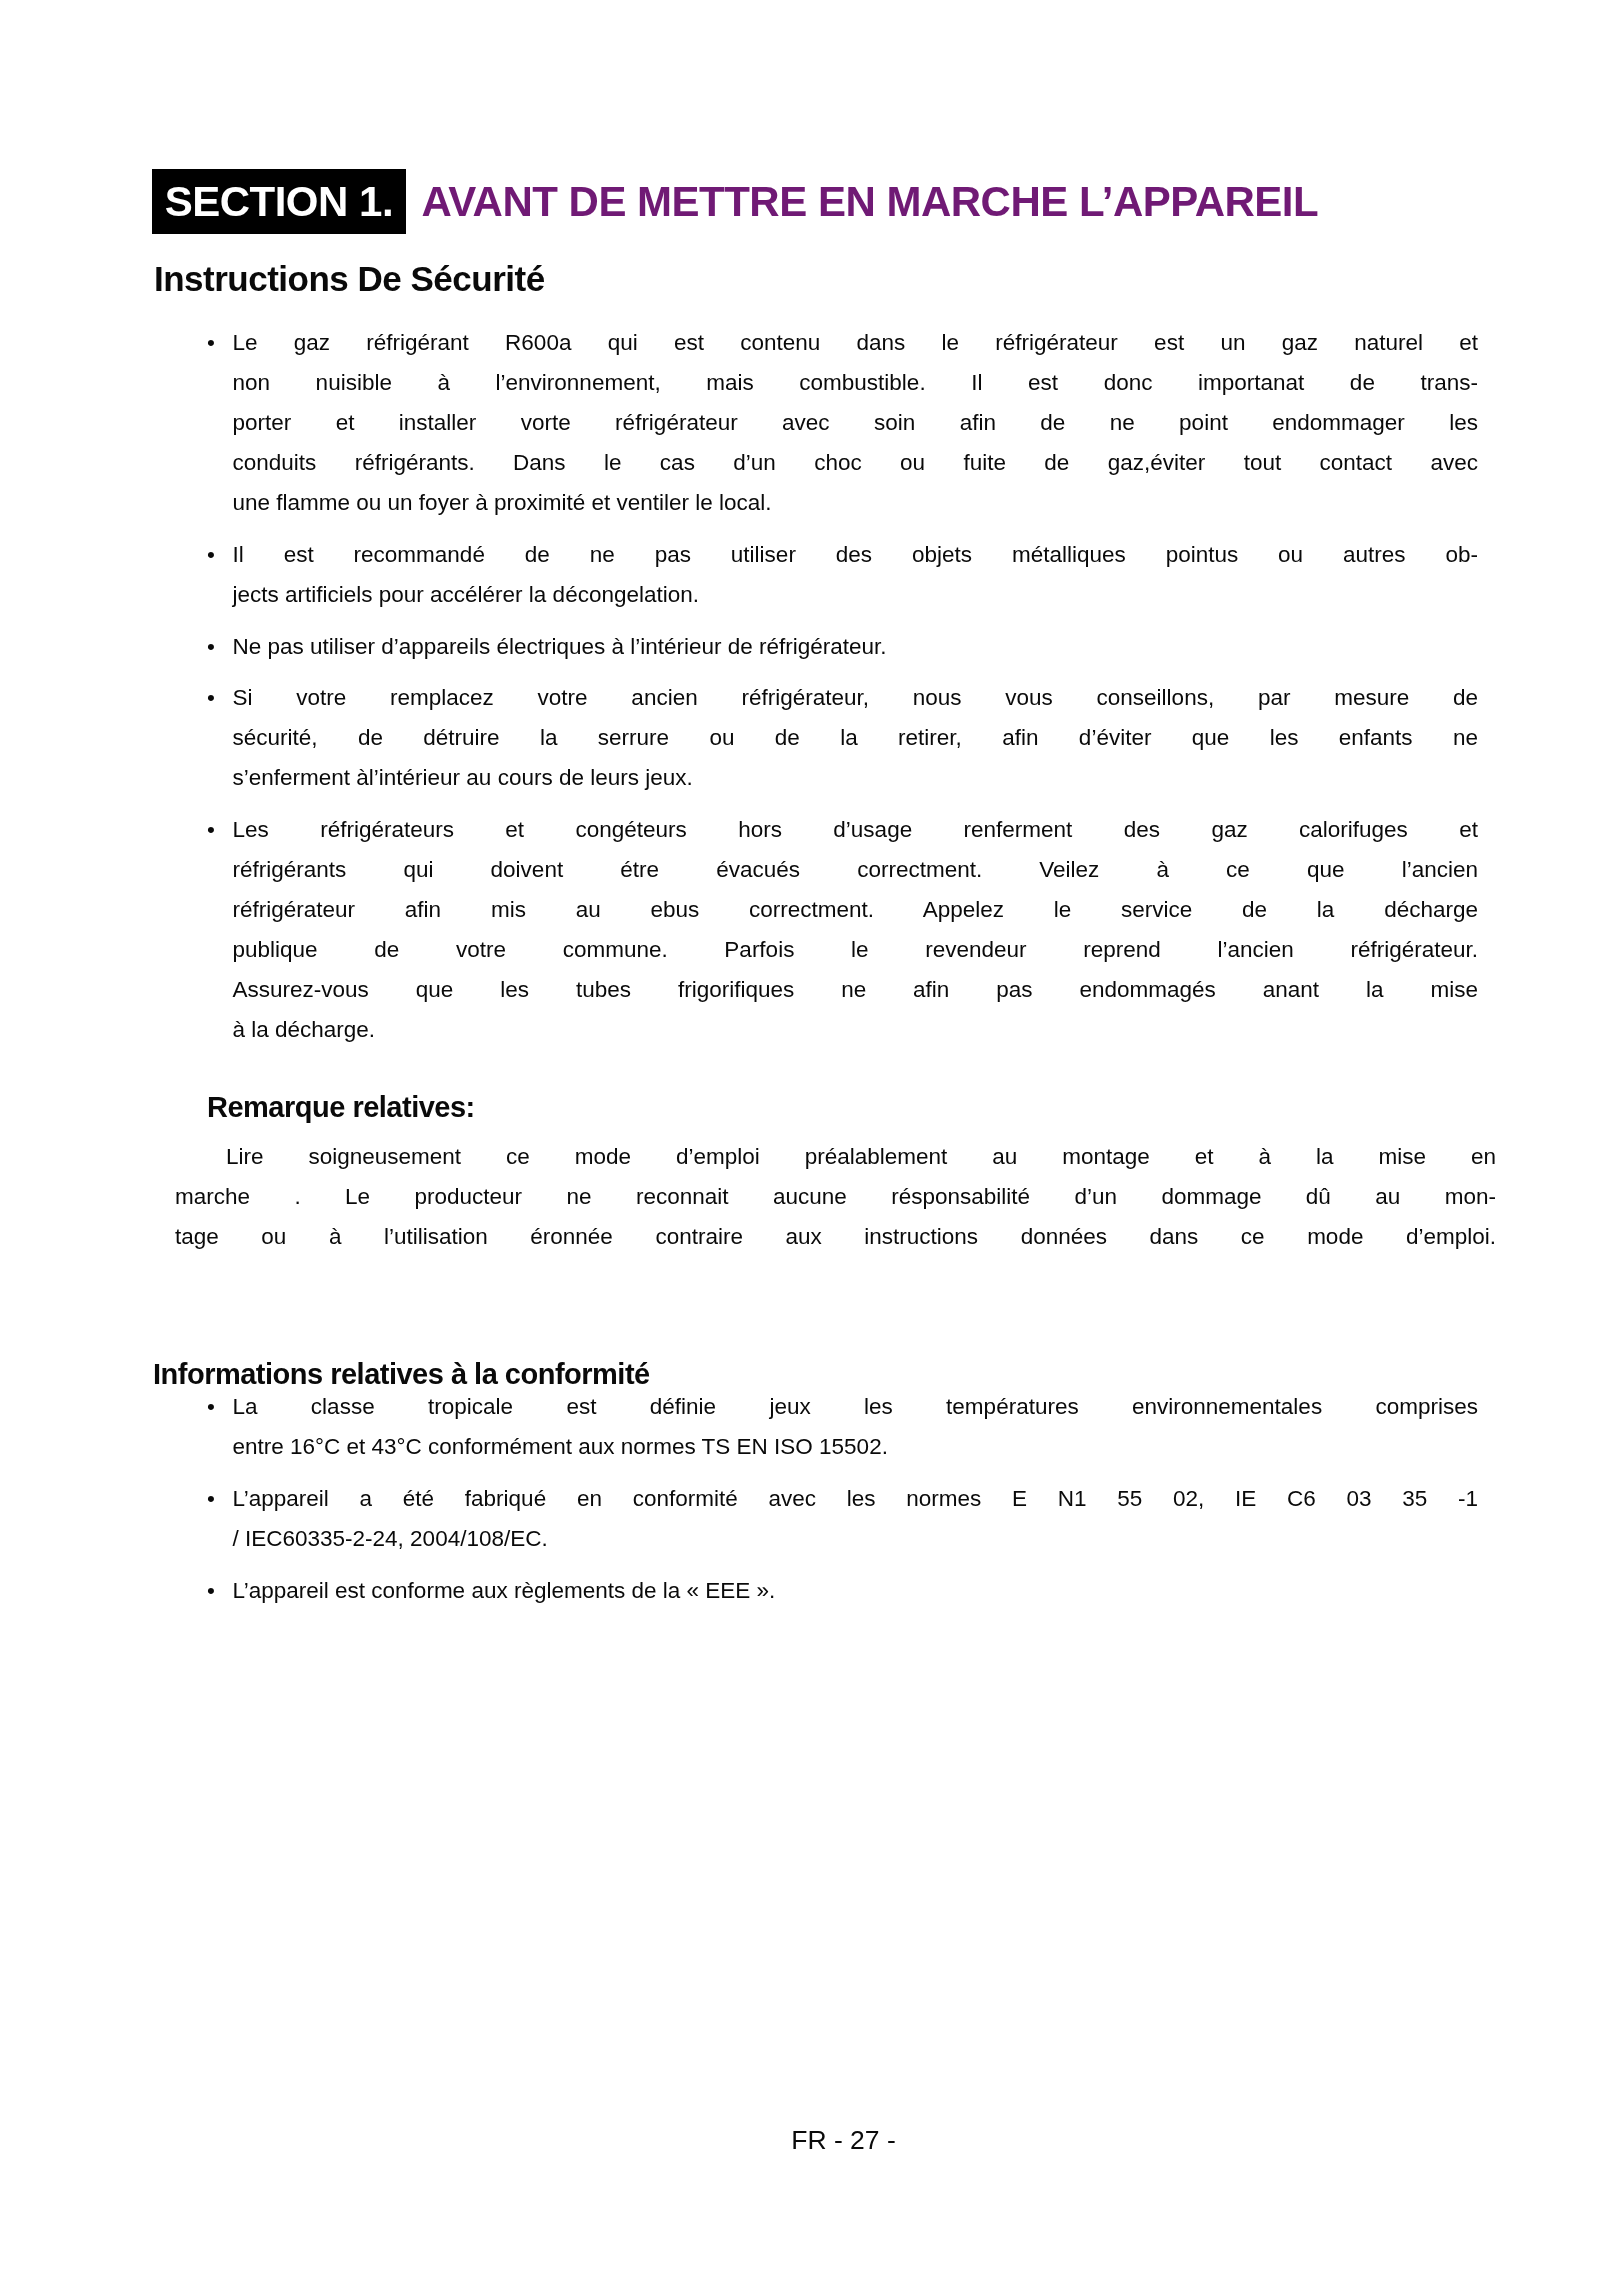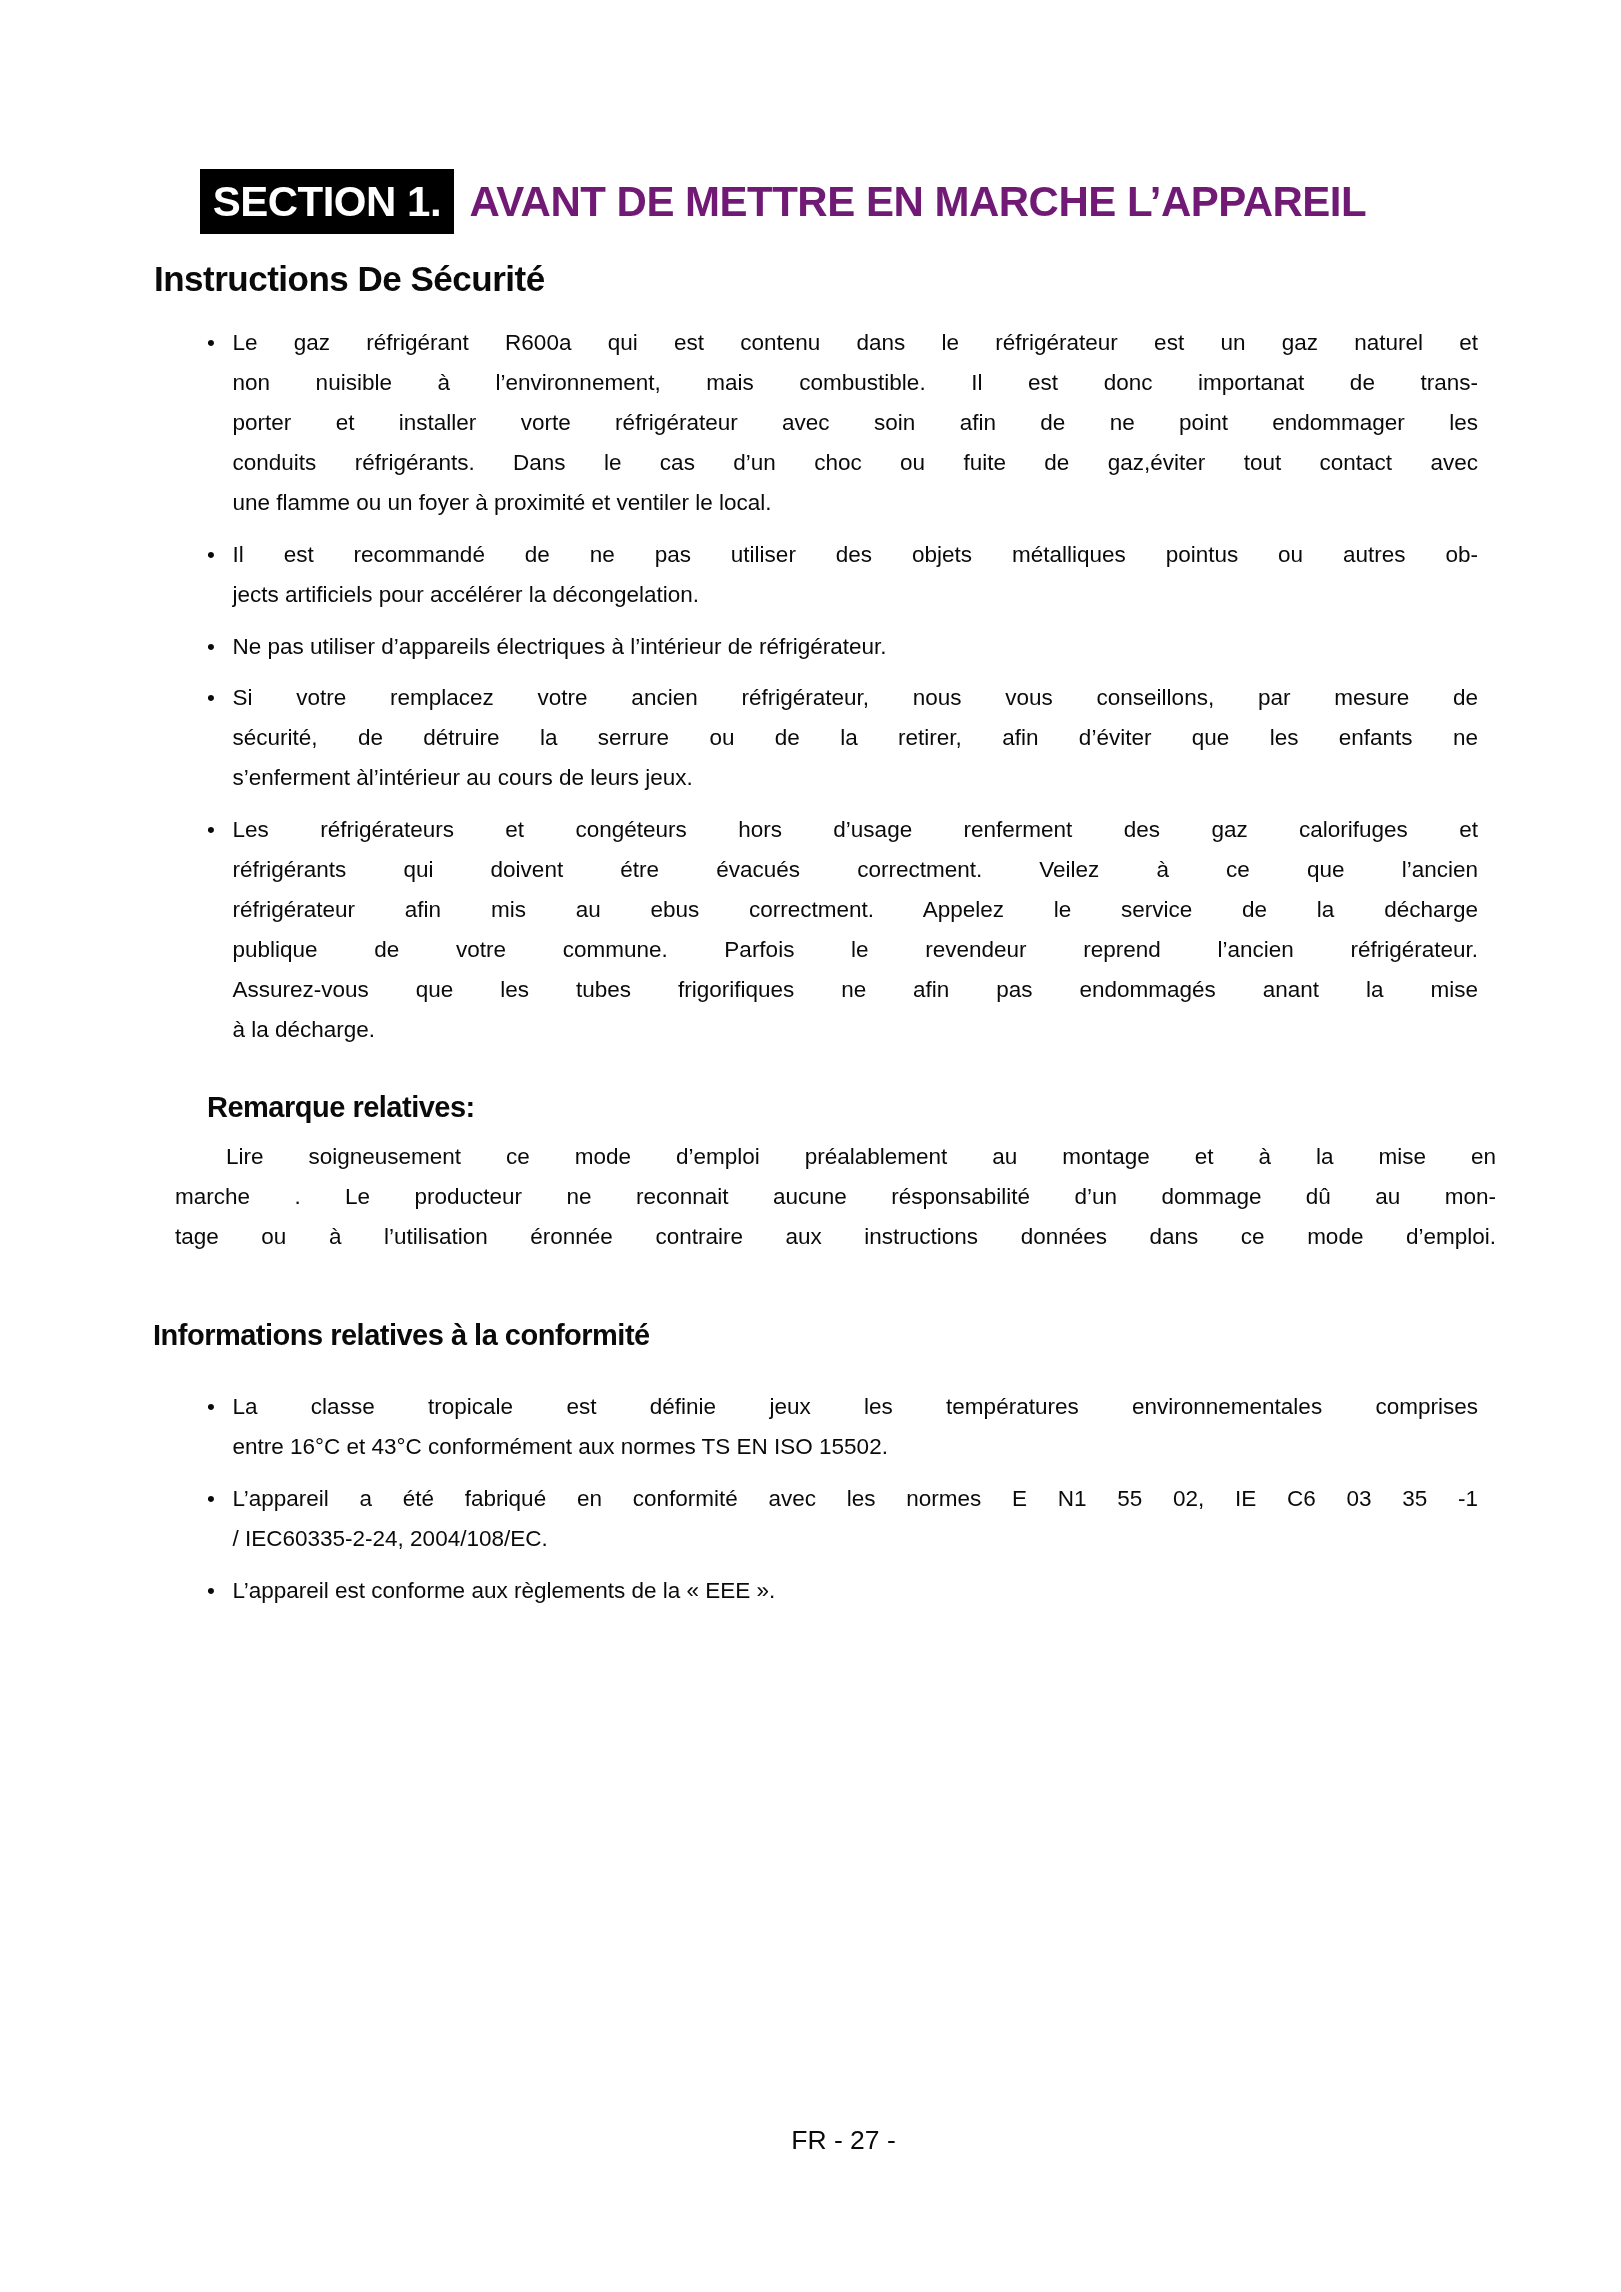--- a/index.html
+++ b/index.html
@@ -22,7 +22,6 @@
     display: flex;
     align-items: stretch;
     height: 65px;
-    margin-left: 48px;
   }
   .badge {
     background: #000000;

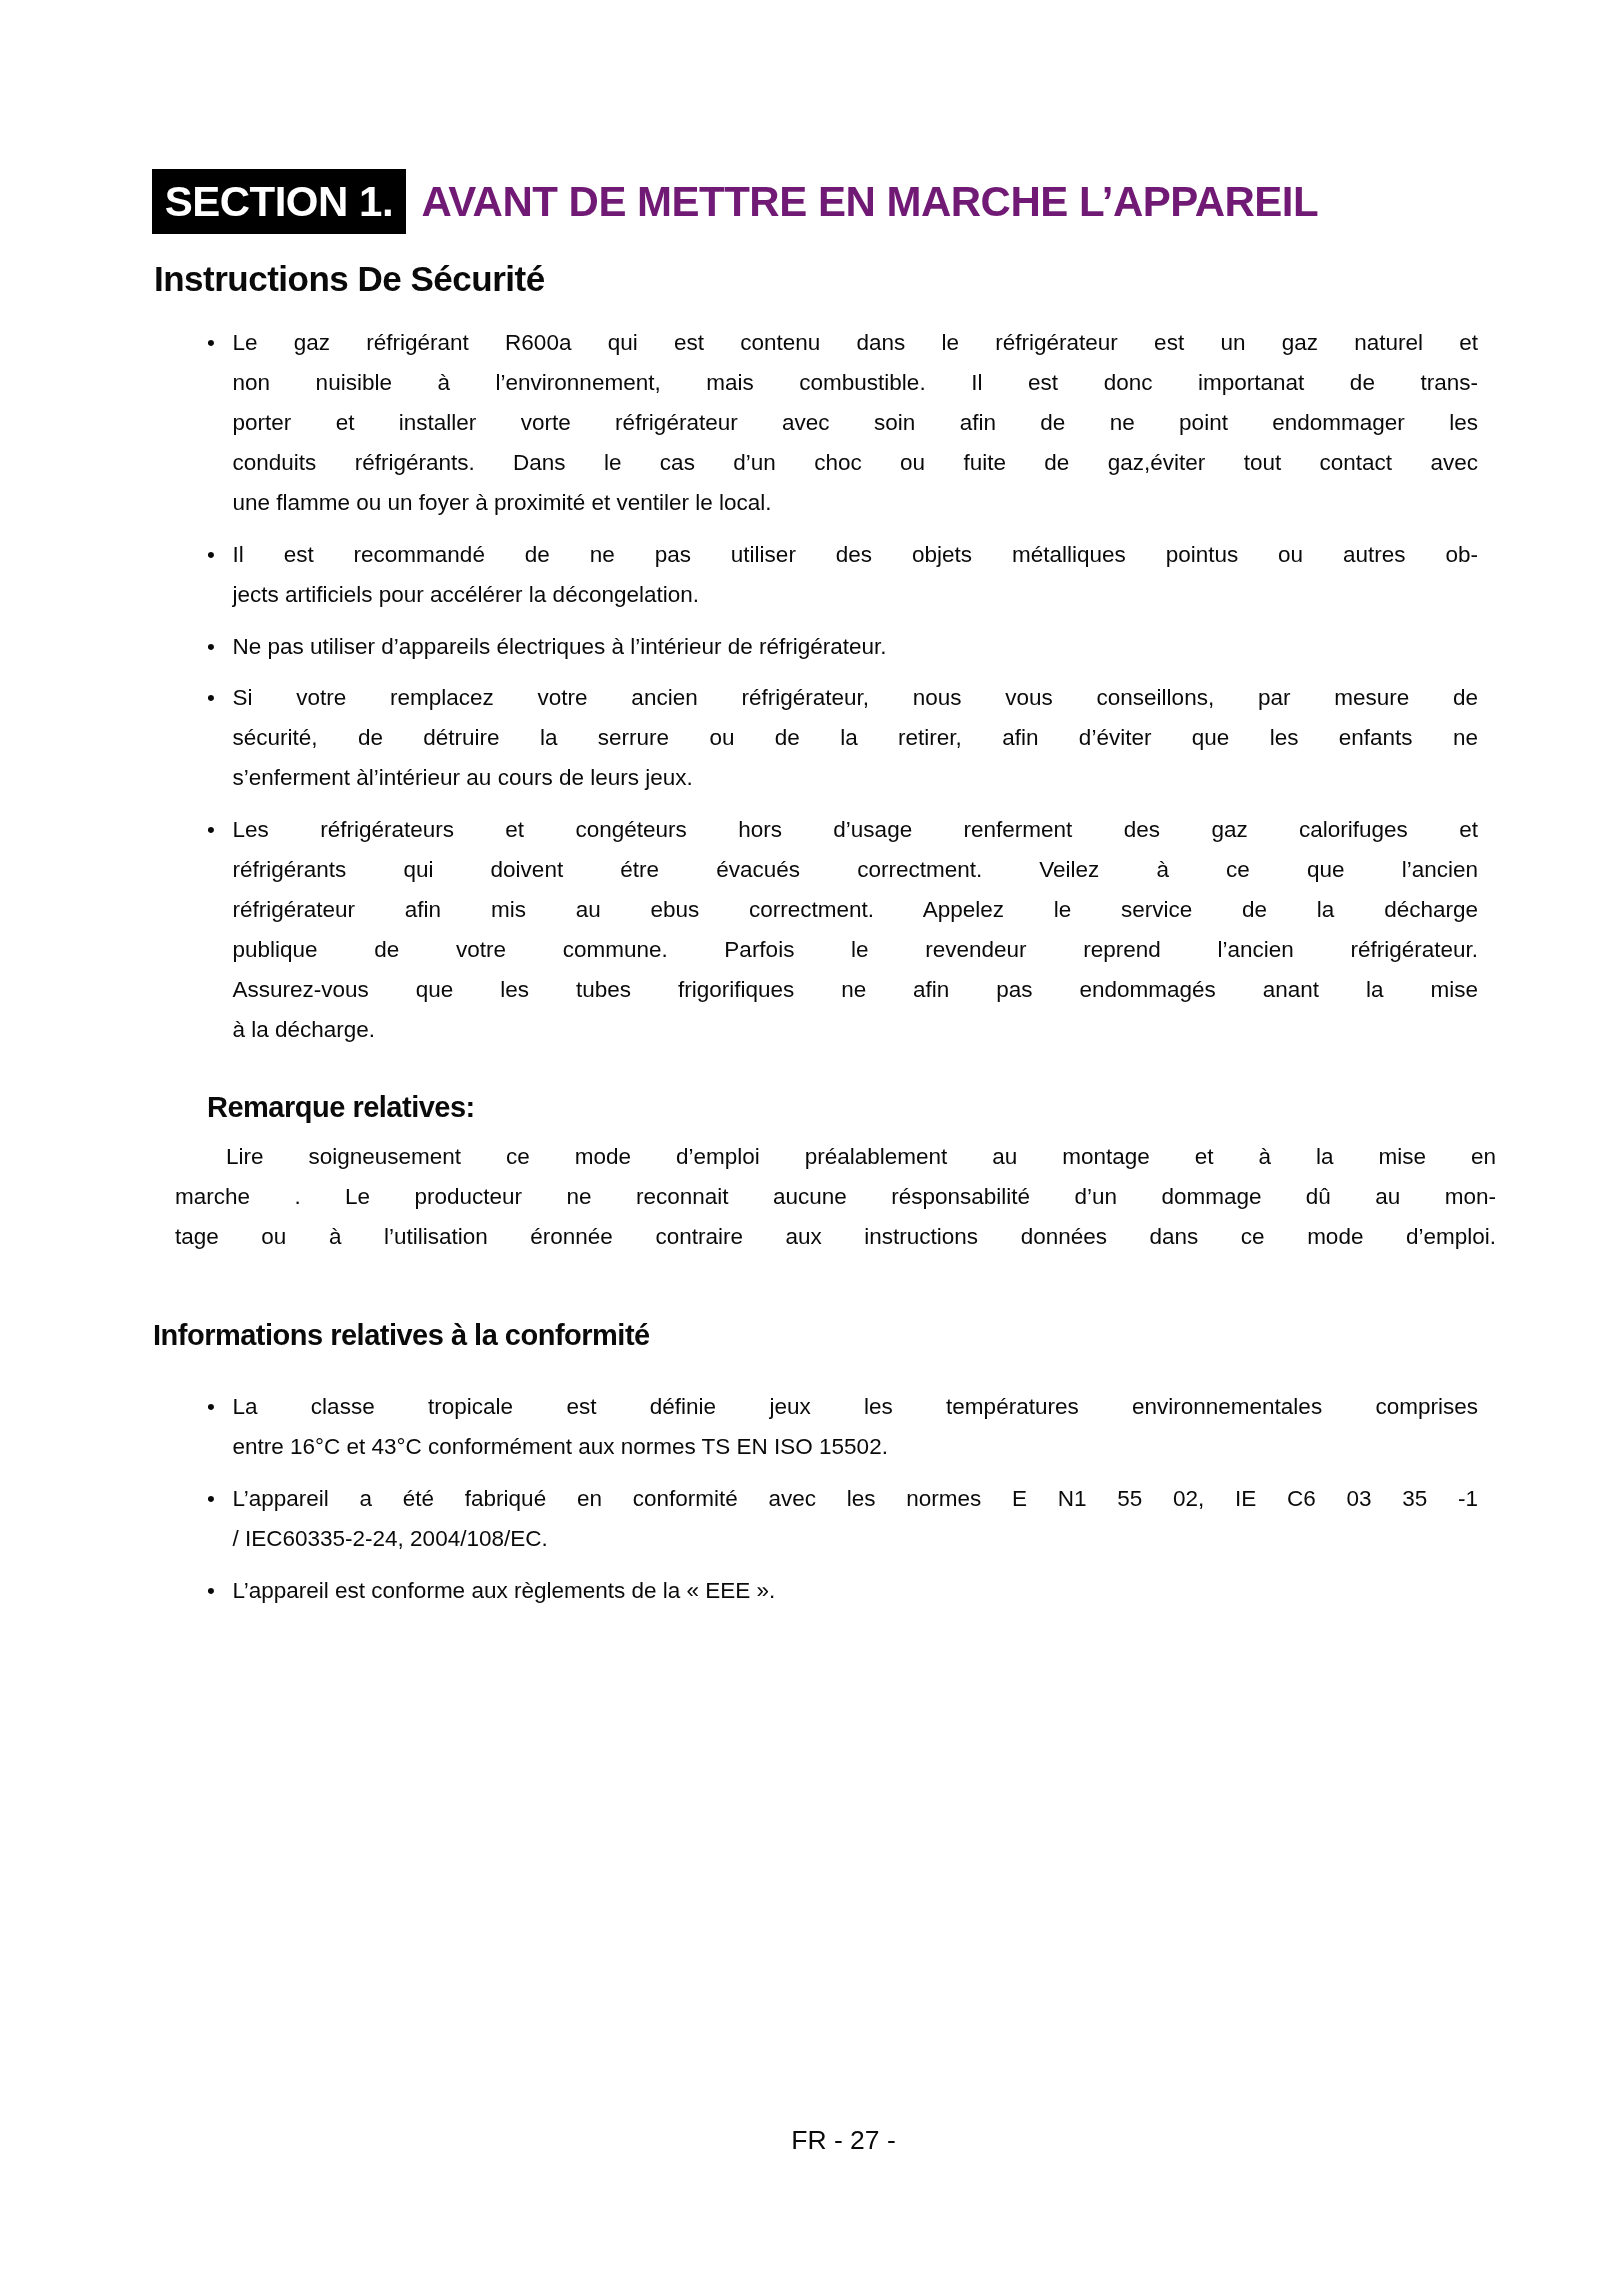--- a/index.html
+++ b/index.html
@@ -60,7 +60,7 @@
   }
   #safety-heading { top: 259px; left: 154px; }
   #remark-heading { top: 1091px; left: 207px; }
-  #conformity-heading { top: 1319px; left: 153px; }
+  #conformity-heading { top: 1358px; left: 153px; }
 
   
   .body-text { font-size: 22.5px; line-height: 40px; }

